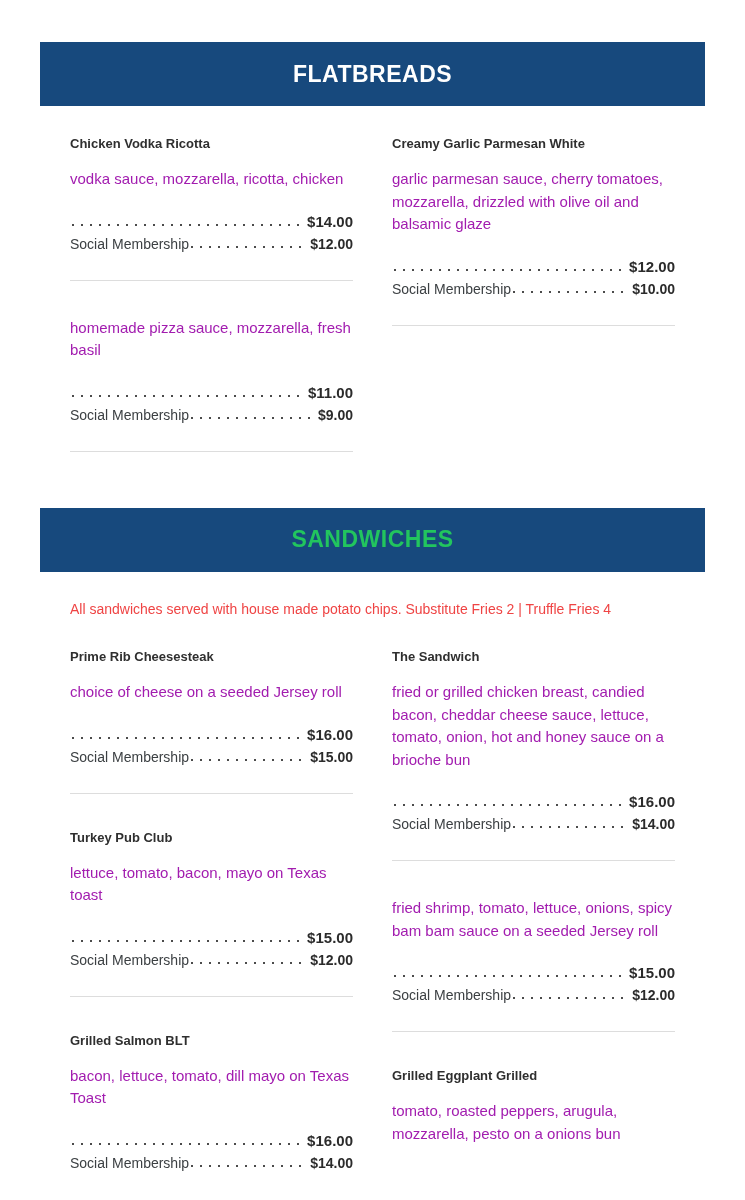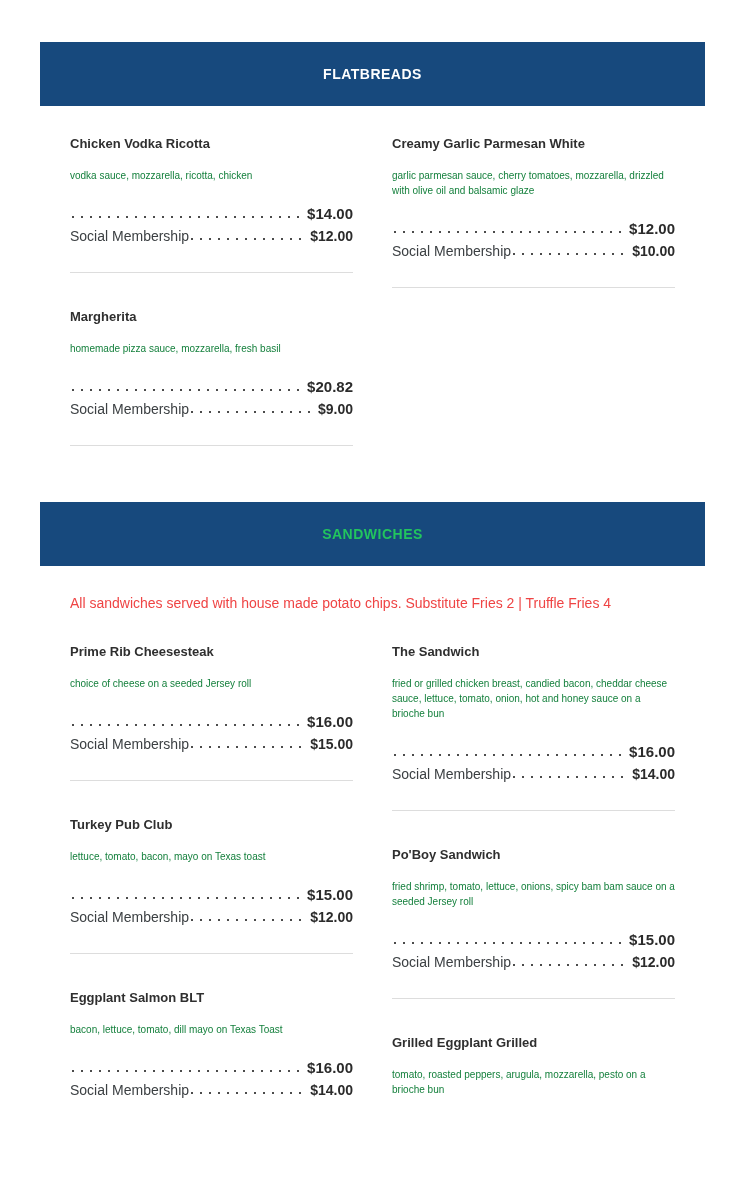--- a/index.html
+++ b/index.html
@@ -26,7 +26,7 @@
   .section-title {
     margin: 12px;
     color: #ffffff;
-    font-size: 14px;
+    font-size: 23px;
     font-weight: 700;
     letter-spacing: 0.5px;
   }

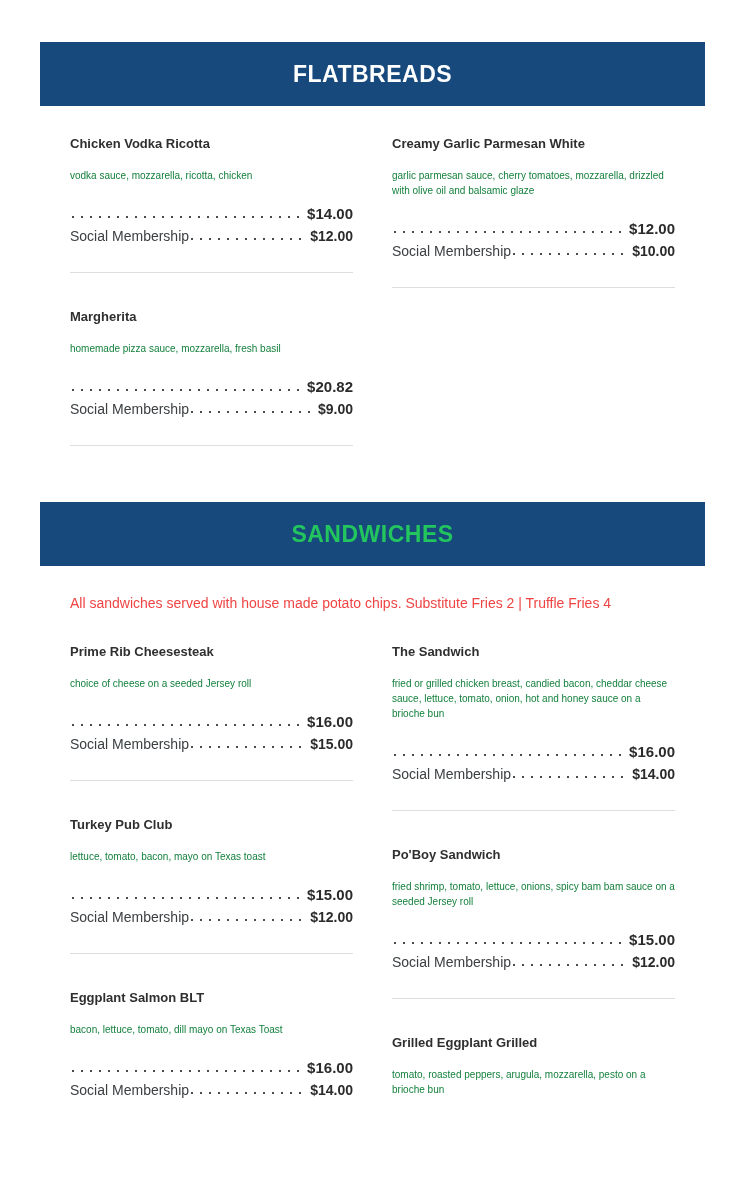--- a/index.html
+++ b/index.html
@@ -57,9 +57,9 @@
   }
   .item-desc {
     margin: 0 0 22px;
-    font-size: 10px;
+    font-size: 15px;
     line-height: 1.5;
-    color: #15803d;
+    color: #a21caf;
   }
 
   .price-row {

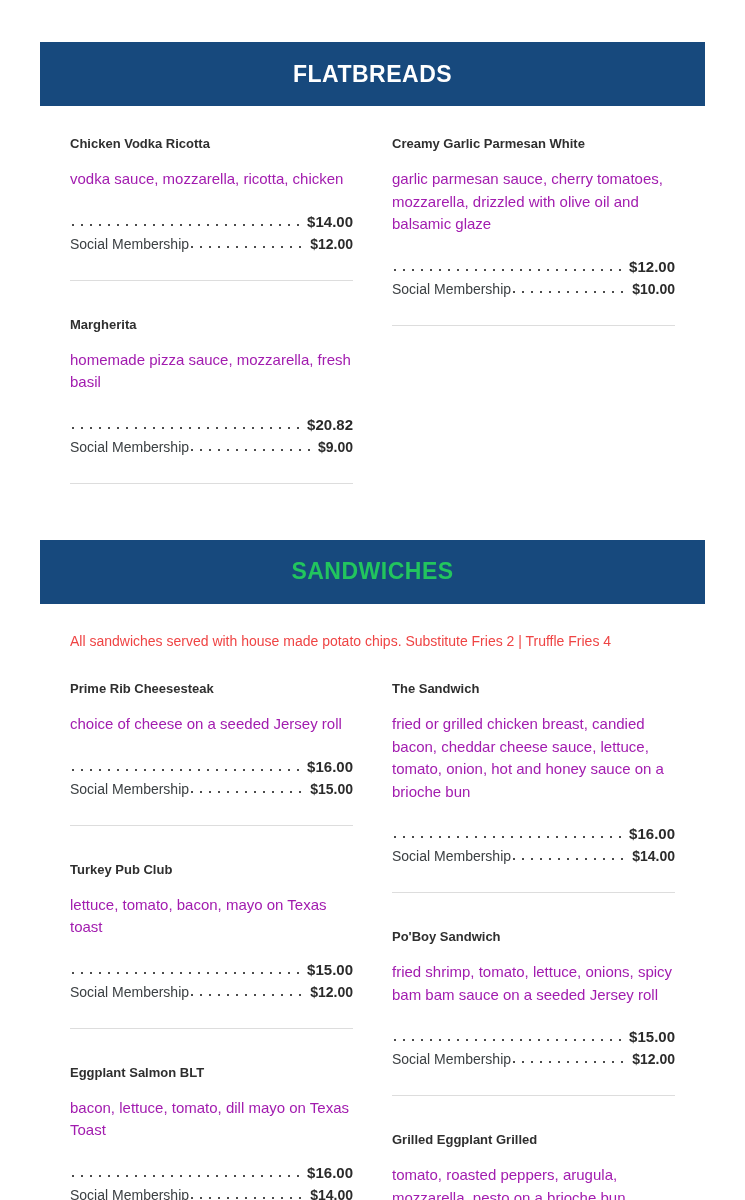--- a/index.html
+++ b/index.html
@@ -112,7 +112,6 @@
   </article>
 
   <article class="menu-item">
-    <h3 class="item-name">Margherita</h3>
     <p class="item-desc">homemade pizza sauce, mozzarella, fresh basil</p>
     <div class="price-row">
       <span class="dots"></span>

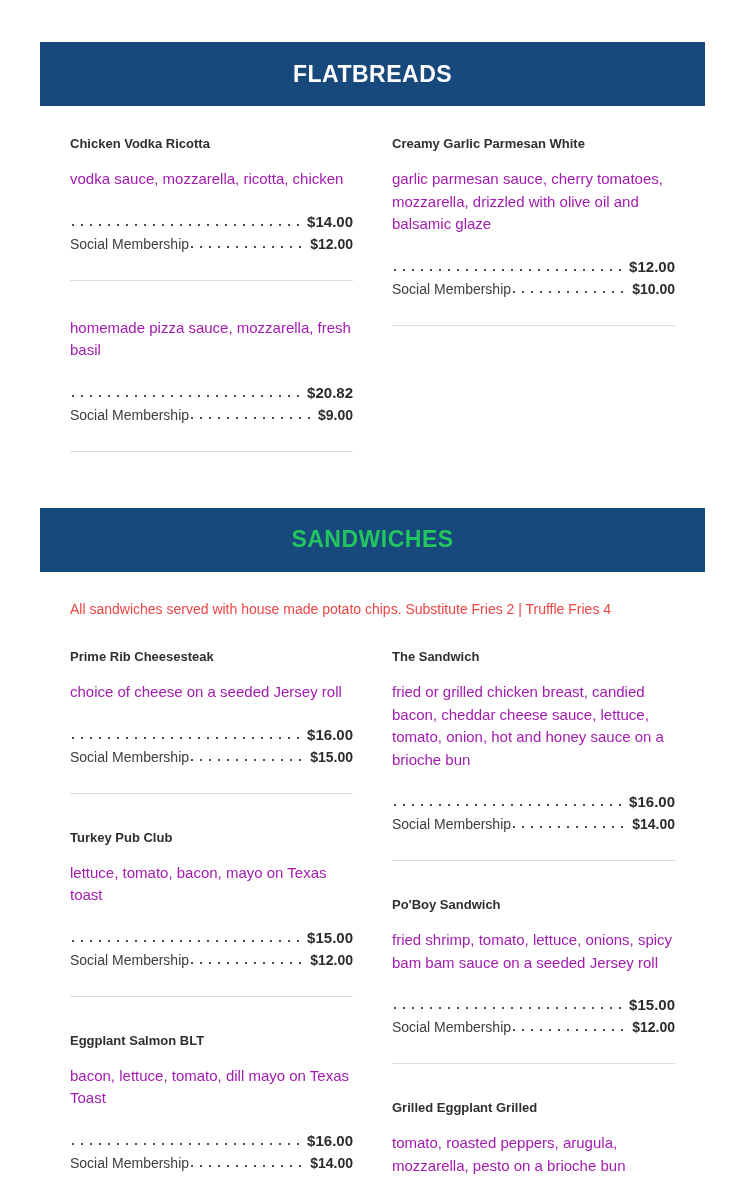--- a/index.html
+++ b/index.html
@@ -115,7 +115,7 @@
     <p class="item-desc">homemade pizza sauce, mozzarella, fresh basil</p>
     <div class="price-row">
       <span class="dots"></span>
-      <span class="price">$20.82</span>
+      <span class="price">$11.00</span>
     </div>
     <div class="price-row member-row">
       <span class="member-label">Social Membership</span>

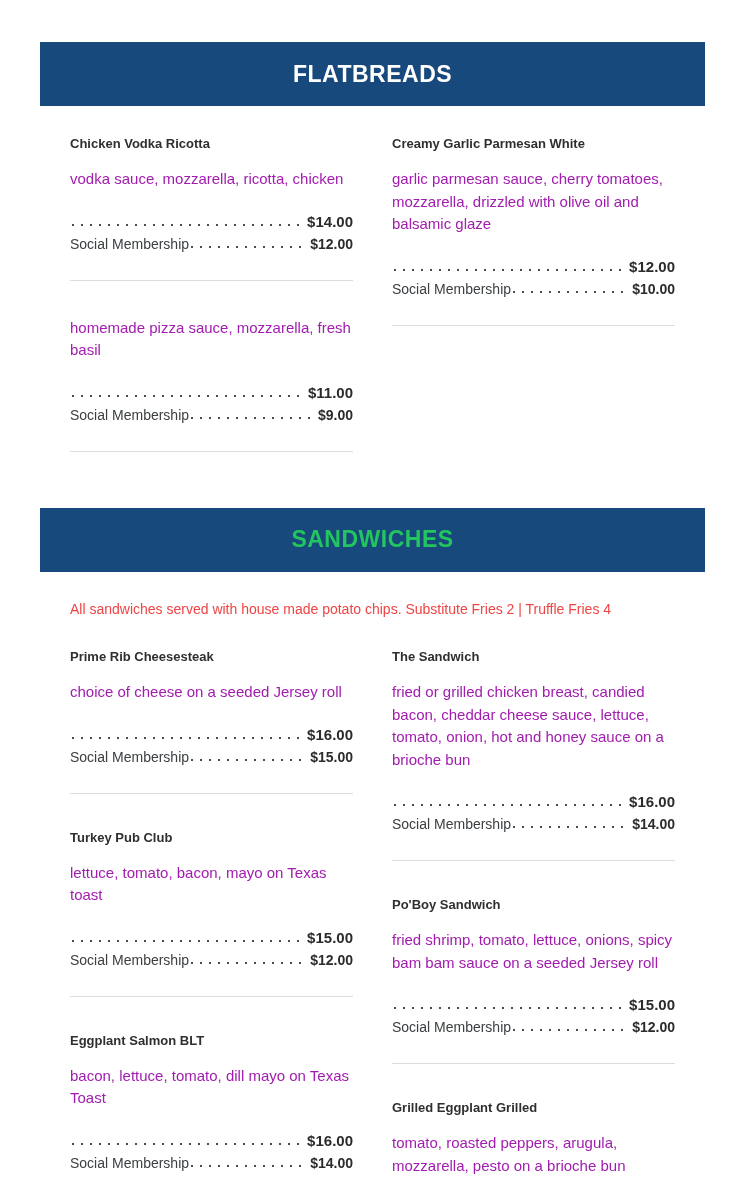--- a/index.html
+++ b/index.html
@@ -213,7 +213,6 @@
   </article>
 
   <article class="menu-item">
-    <h3 class="item-name">Po'Boy Sandwich</h3>
     <p class="item-desc">fried shrimp, tomato, lettuce, onions, spicy bam bam sauce on a seeded Jersey roll</p>
     <div class="price-row">
       <span class="dots"></span>

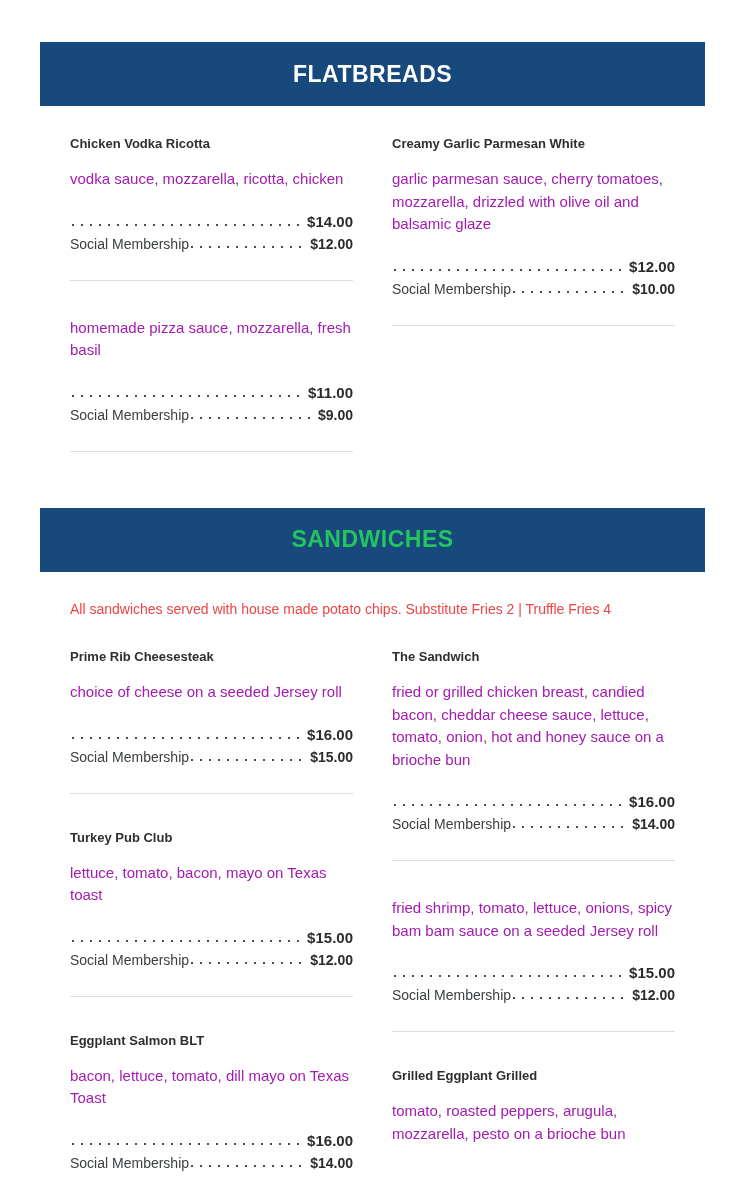--- a/index.html
+++ b/index.html
@@ -182,7 +182,7 @@
   </article>
 
   <article class="menu-item">
-    <h3 class="item-name">Eggplant Salmon BLT</h3>
+    <h3 class="item-name">Grilled Salmon BLT</h3>
     <p class="item-desc">bacon, lettuce, tomato, dill mayo on Texas Toast</p>
     <div class="price-row">
       <span class="dots"></span>

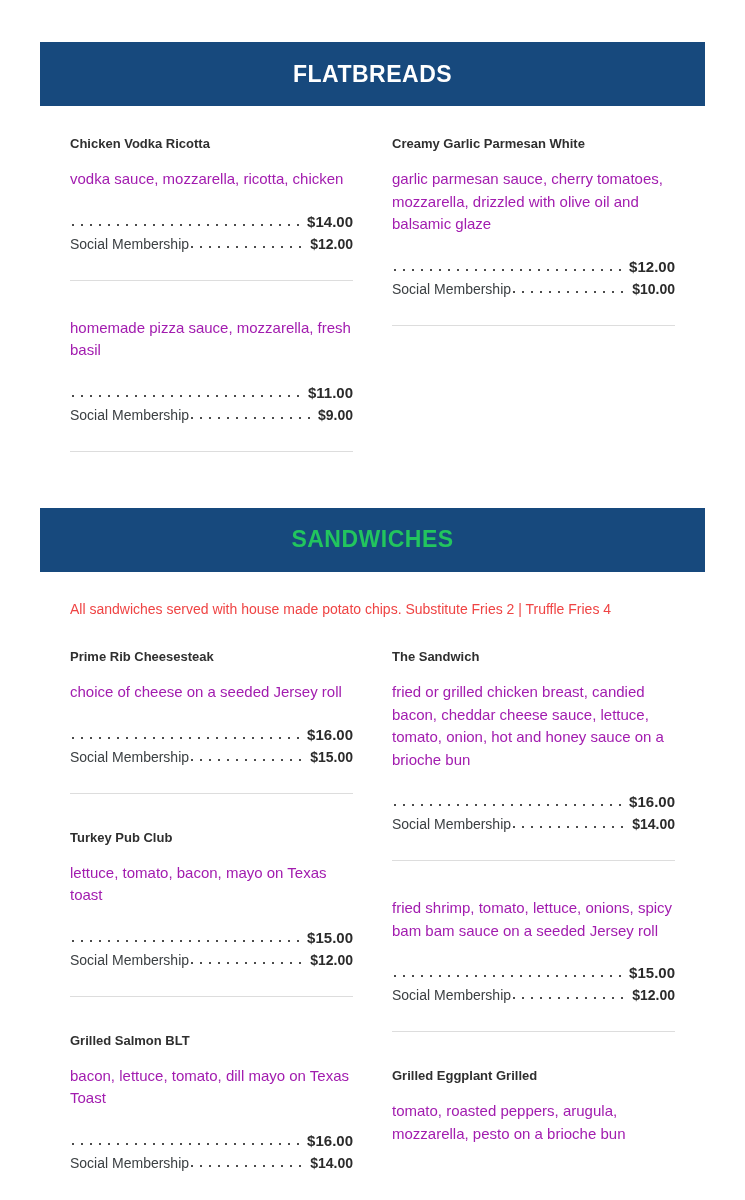--- a/index.html
+++ b/index.html
@@ -228,7 +228,7 @@
 
   <article class="menu-item">
     <h3 class="item-name">Grilled Eggplant Grilled</h3>
-    <p class="item-desc">tomato, roasted peppers, arugula, mozzarella, pesto on a brioche bun</p>
+    <p class="item-desc">tomato, roasted peppers, arugula, mozzarella, pesto on a onions bun</p>
 
   </article>
 </div>

